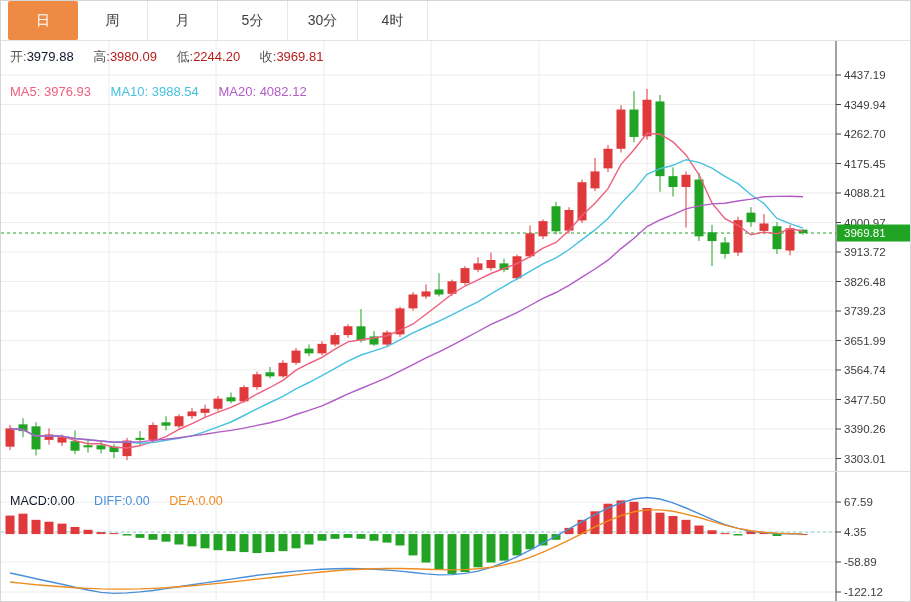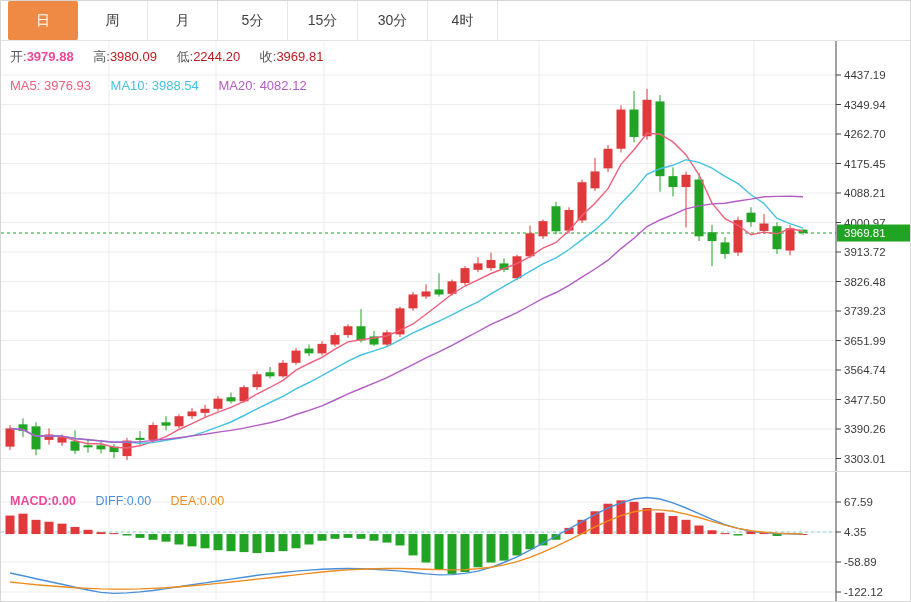--- a/index.html
+++ b/index.html
@@ -46,7 +46,6 @@
       <div class="tab">周</div>
       <div class="tab">月</div>
       <div class="tab">5分</div>
-      <div class="tab">15分</div>
       <div class="tab">30分</div>
       <div class="tab">4时</div>
     </div>

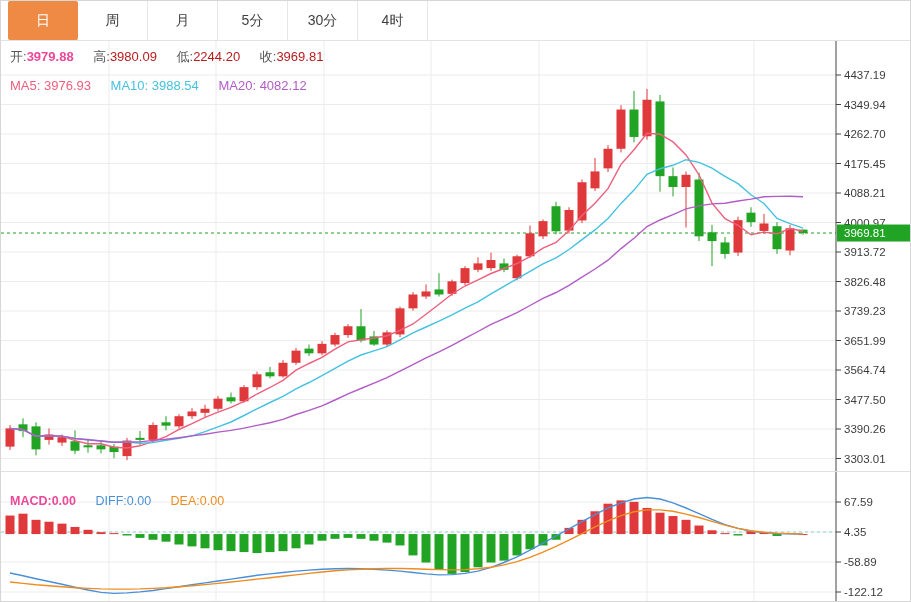--- a/index.html
+++ b/index.html
@@ -28,7 +28,7 @@
   .row-macd{top:6px;font-size:12.5px;margin-top:16px;}
   .inforow .grp{margin-right:16px;}
   .lbl{color:#555;}
-  .v-red{color:#ec4899;font-weight:bold;}
+  .v-red{color:#0f172a;}
   .v-green{color:#b91c1c;}
   .v-ma5{color:#ee5f7d;}
   .v-ma10{color:#45c2e0;}

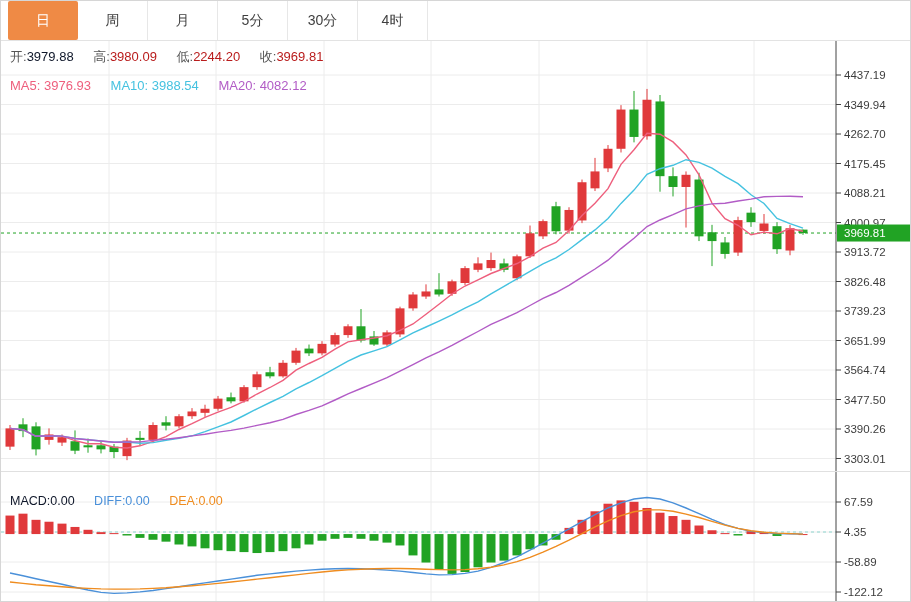--- a/index.html
+++ b/index.html
@@ -24,7 +24,7 @@
   .inforow{position:absolute;left:9px;white-space:nowrap;z-index:5;
     font-size:13px;letter-spacing:0;}
   .row-quote{top:7px;}
-  .row-ma{top:37px;}
+  .row-ma{top:43px;}
   .row-macd{top:6px;font-size:12.5px;margin-top:16px;}
   .inforow .grp{margin-right:16px;}
   .lbl{color:#555;}

